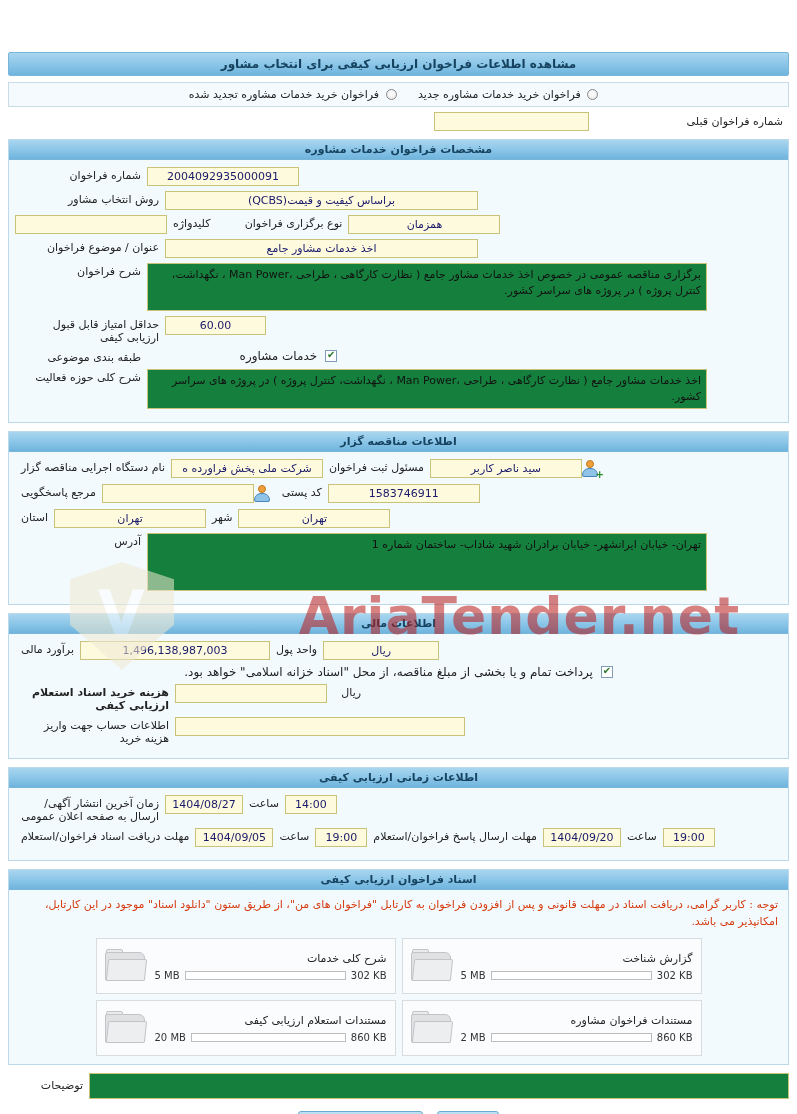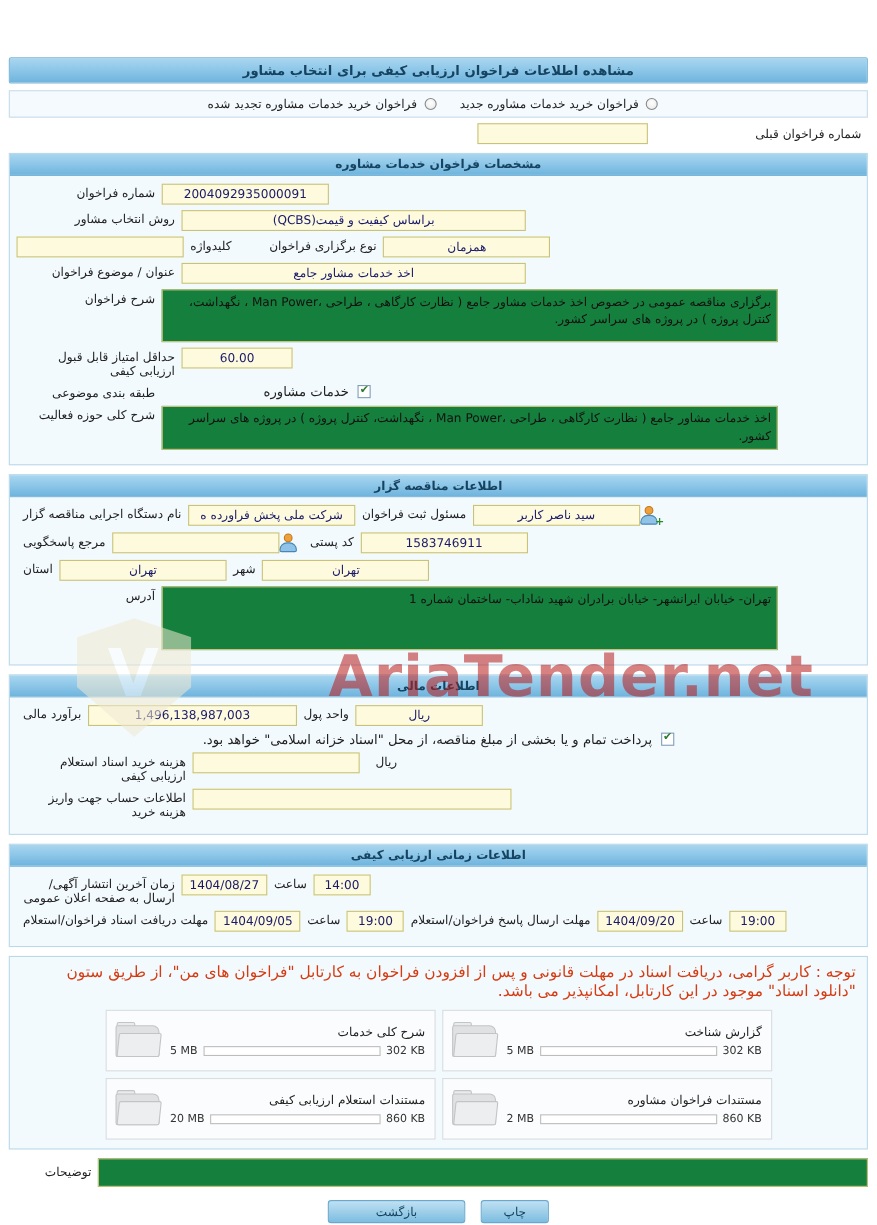--- a/index.html
+++ b/index.html
@@ -310,7 +310,7 @@
       <div class="row">
         <span class="lbl" style="width:40px;text-align:right;">ریال</span>
         <span class="fld" style="width:152px;"></span>
-        <span class="lbl" style="width:160px;">هزینه خرید اسناد استعلام ارزیابی کیفی</span>
+        <span class="lbl" style="width:160px;font-weight:bold;">هزینه خرید اسناد استعلام ارزیابی کیفی</span>
       </div>
 
       <div class="row">

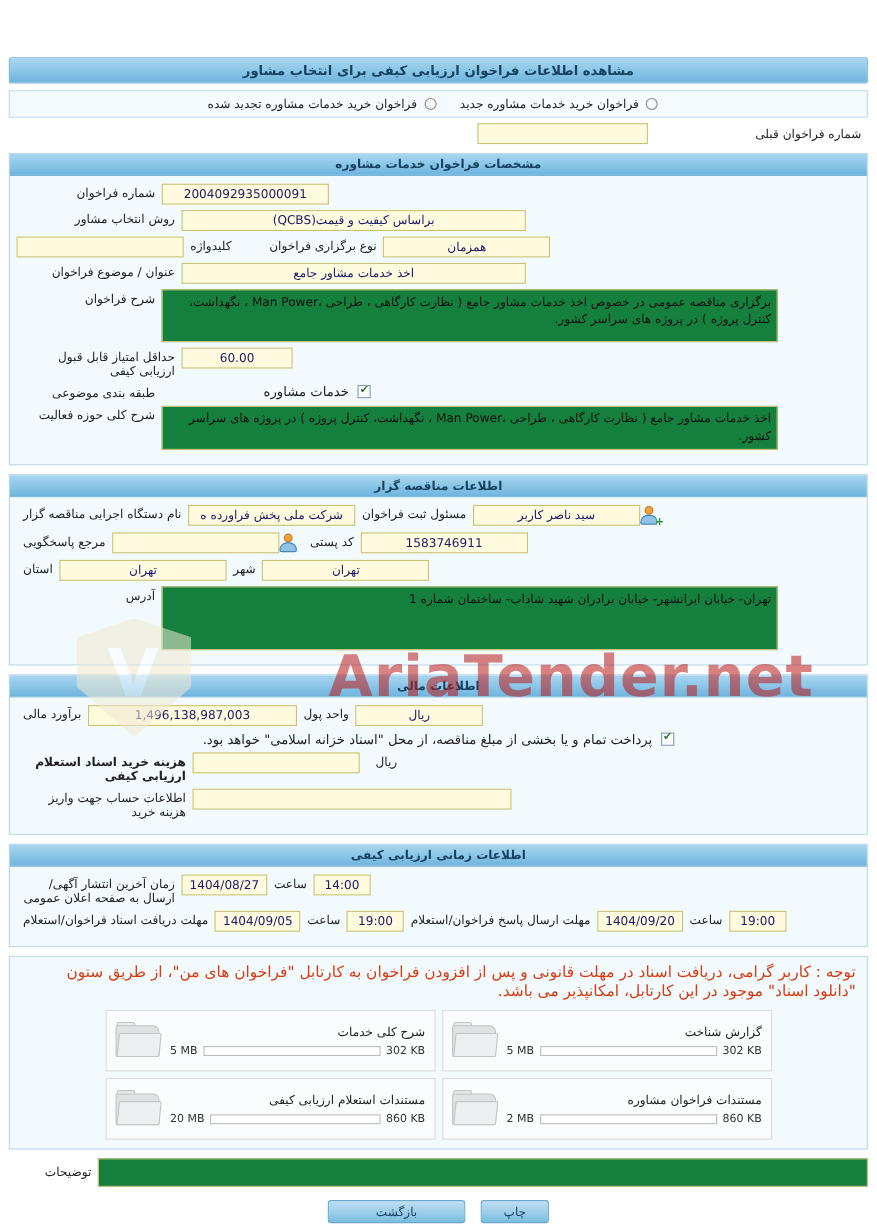--- a/index.html
+++ b/index.html
@@ -347,6 +347,7 @@
   </div>
 
   <div class="section">
+    <div class="section-header">اسناد فراخوان ارزیابی کیفی</div>
     <div class="alert-text">توجه : کاربر گرامی، دریافت اسناد در مهلت قانونی و پس از افزودن فراخوان به کارتابل "فراخوان های من"، از طریق ستون "دانلود اسناد" موجود در این کارتابل، امکانپذیر می باشد.</div>
     <div class="file-grid">
 

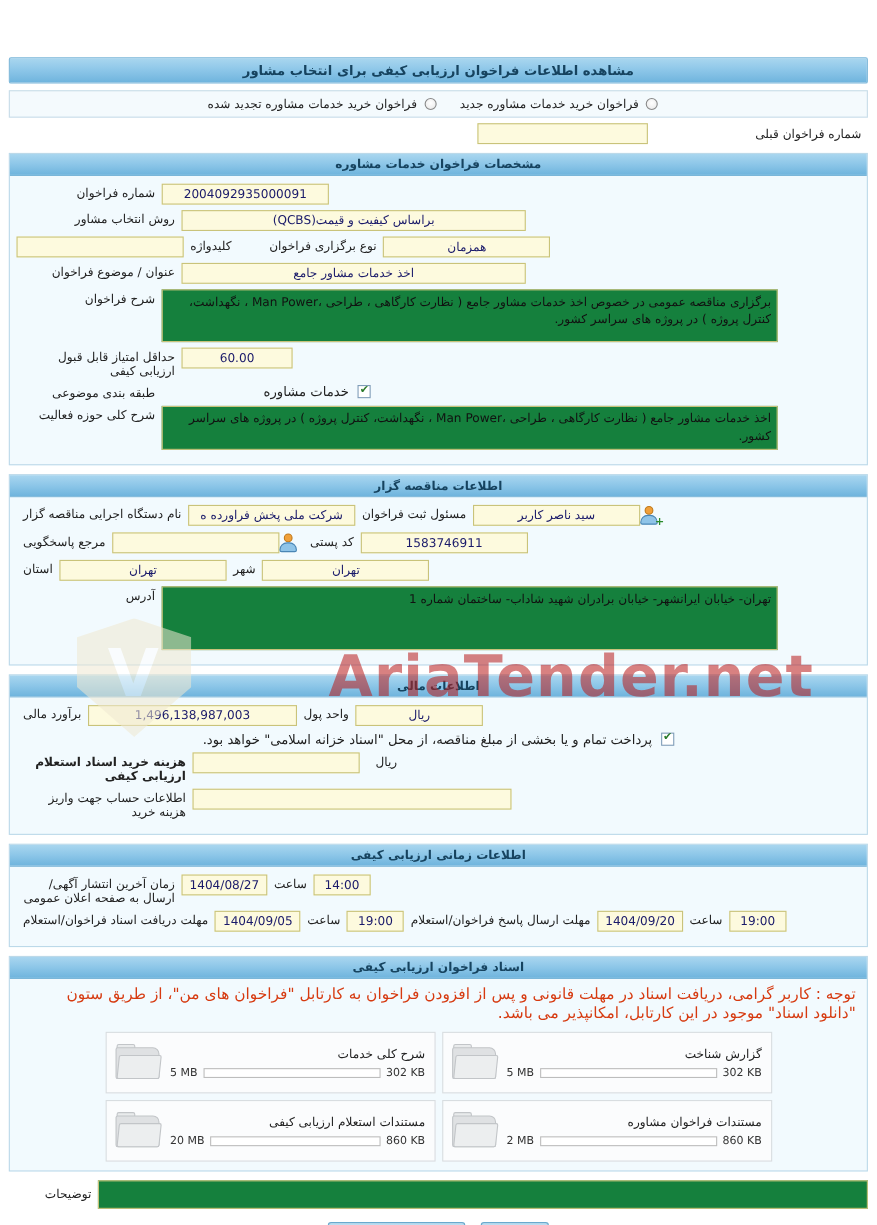--- a/index.html
+++ b/index.html
@@ -122,7 +122,7 @@
     font-size: 60px; color: #fff; font-weight: bold;
   }
   .alert-text {
-    color: #d63a10; font-size: 14px; line-height: 17px;
+    color: #d63a10; font-size: 11px; line-height: 17px;
     padding: 6px 10px 4px 10px; text-align: right;
   }
   .file-grid {

